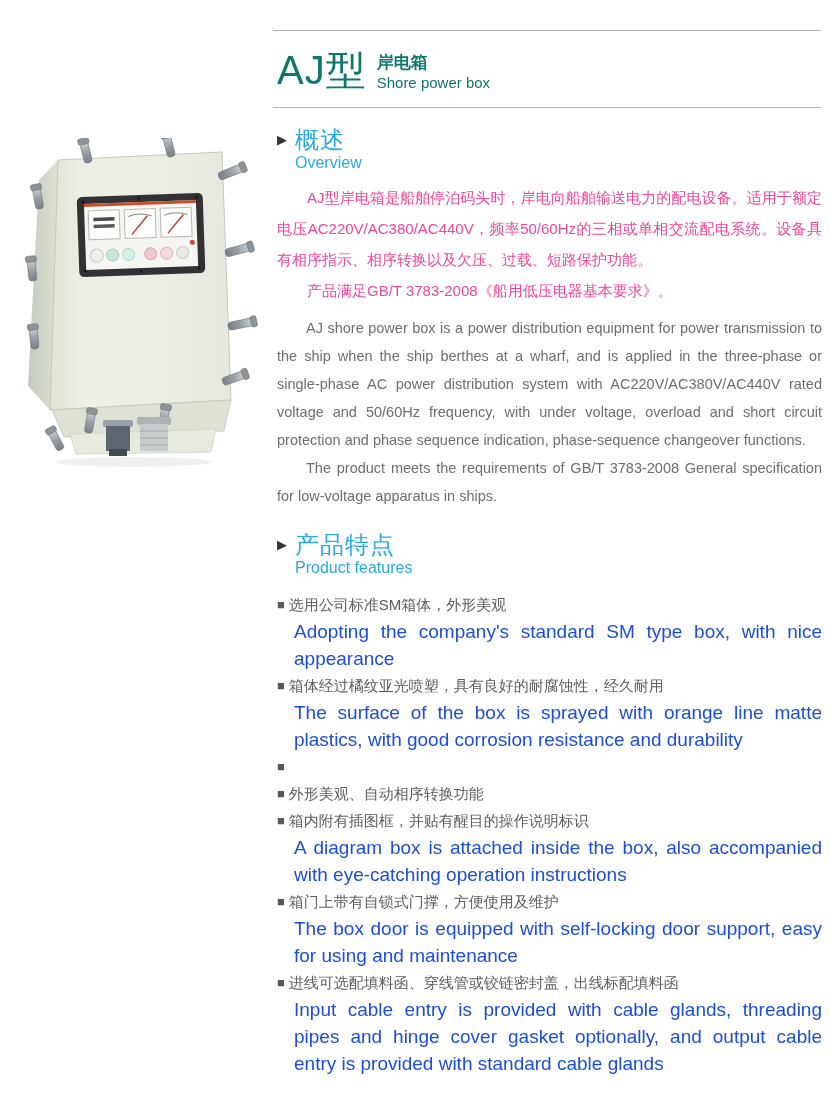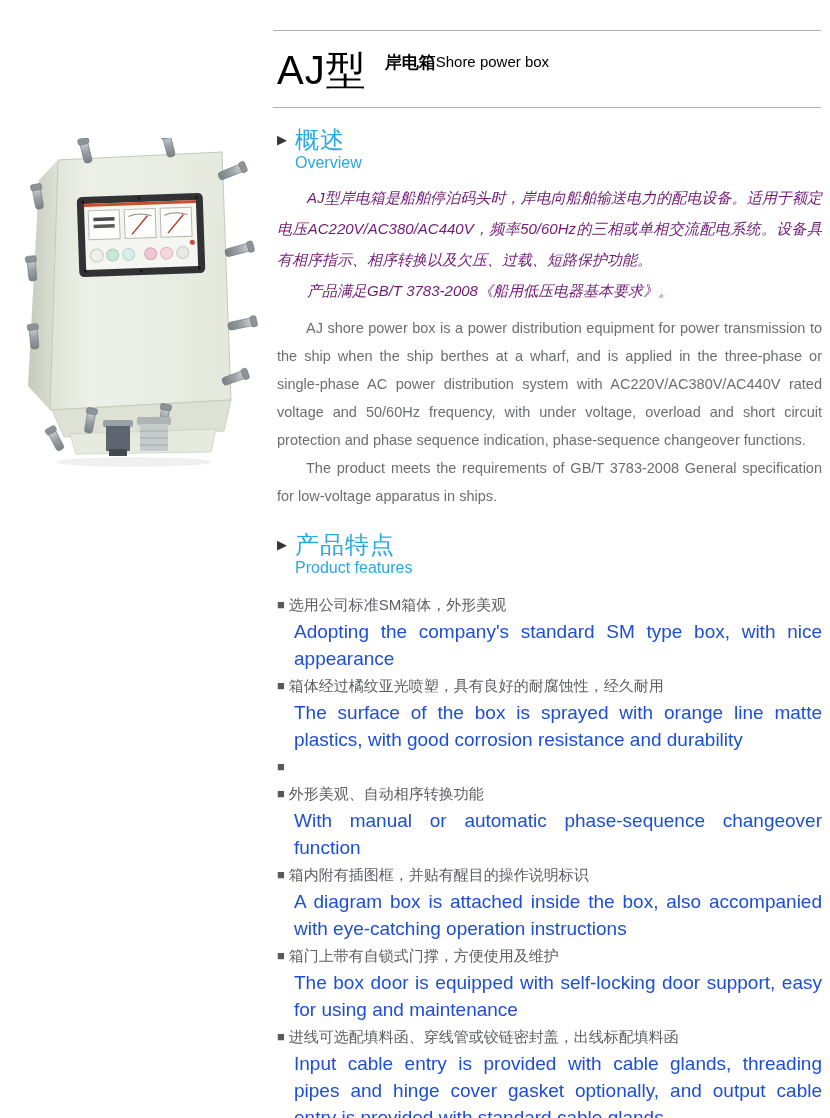--- a/index.html
+++ b/index.html
@@ -13,7 +13,7 @@
   .rule-under{top:107px;}
 
   
-  .prod-header{position:absolute;left:277px;top:46px;display:flex;align-items:flex-start;color:#000000;justify-content:space-between;}
+  .prod-header{position:absolute;left:277px;top:46px;display:flex;align-items:flex-start;color:#0f766e;justify-content:space-between;}
   .model{font-size:40px;line-height:48px;font-weight:400;letter-spacing:1px;}
   .sub{display:flex;flex-direction:row;margin-left:18px;margin-top:6px;}
   .sub-cn{font-size:17px;font-weight:bold;line-height:21px;}

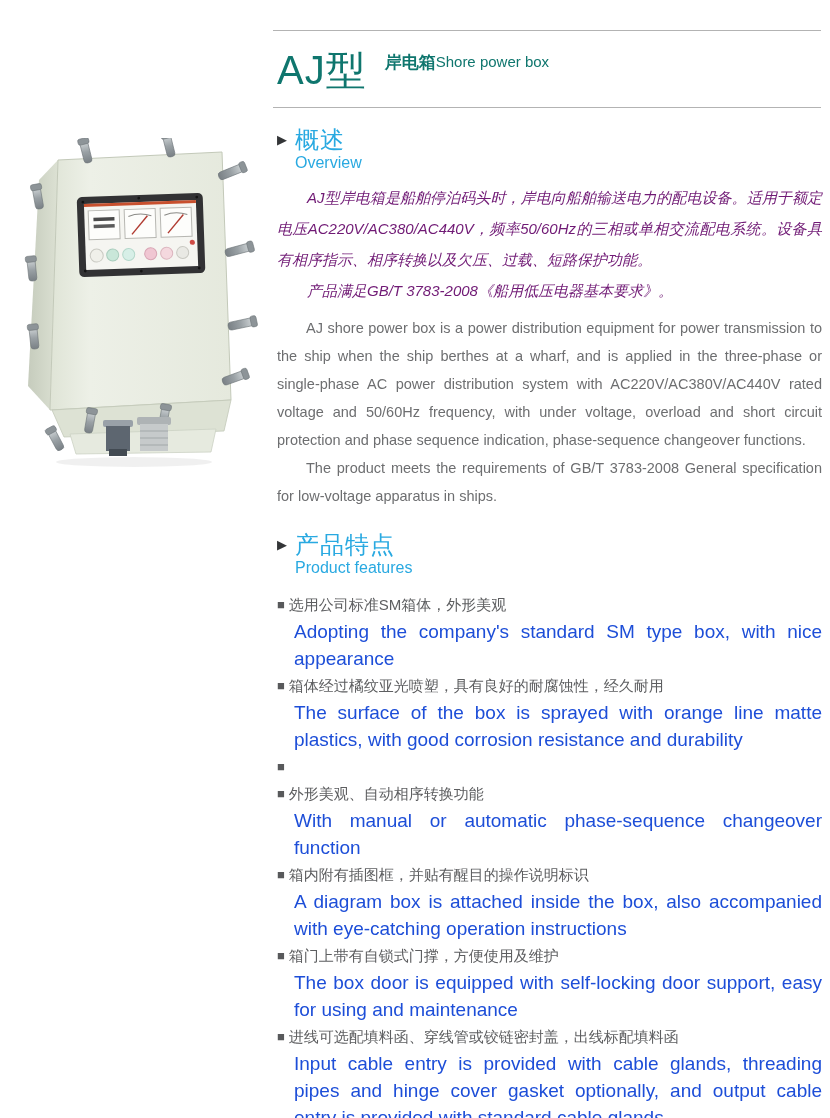--- a/index.html
+++ b/index.html
@@ -15,7 +15,7 @@
   
   .prod-header{position:absolute;left:277px;top:46px;display:flex;align-items:flex-start;color:#0f766e;justify-content:space-between;}
   .model{font-size:40px;line-height:48px;font-weight:400;letter-spacing:1px;}
-  .sub{display:flex;flex-direction:row;margin-left:18px;margin-top:6px;}
+  .sub{display:flex;flex-direction:column;margin-left:10px;margin-top:6px;}
   .sub-cn{font-size:17px;font-weight:bold;line-height:21px;}
   .sub-en{font-size:15px;line-height:19px;}
 

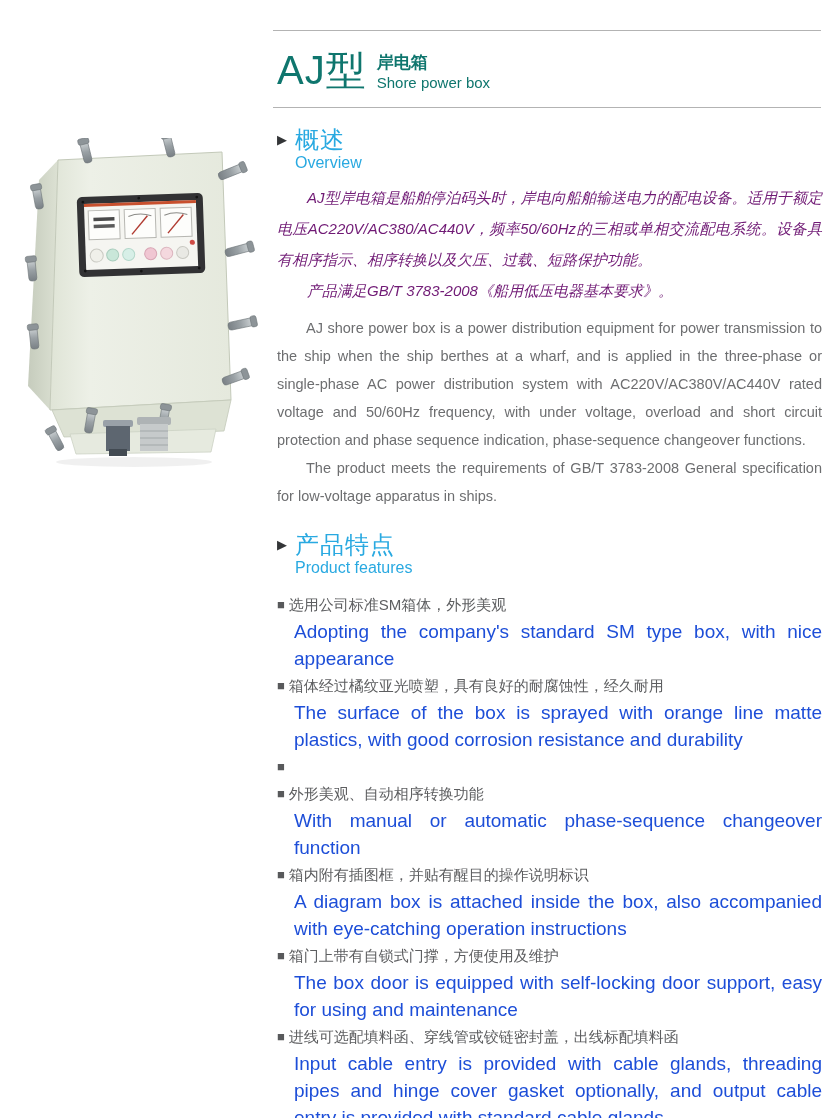--- a/index.html
+++ b/index.html
@@ -32,7 +32,7 @@
   .sec-title-en{color:#29a9e1;font-size:16px;line-height:19px;}
 
   .overview p{margin:0;text-align:justify;}
-  .p-cn{font-size:15px;line-height:31px;text-indent:2em;color:#701a75;font-style:italic;}
+  .p-cn{font-size:15px;line-height:31px;text-indent:2em;color:#ec4899;}
   .p-en{font-size:14.5px;line-height:28px;text-indent:2em;color:#6d6e70;}
   .gap-before{margin-top:8px !important;}
 

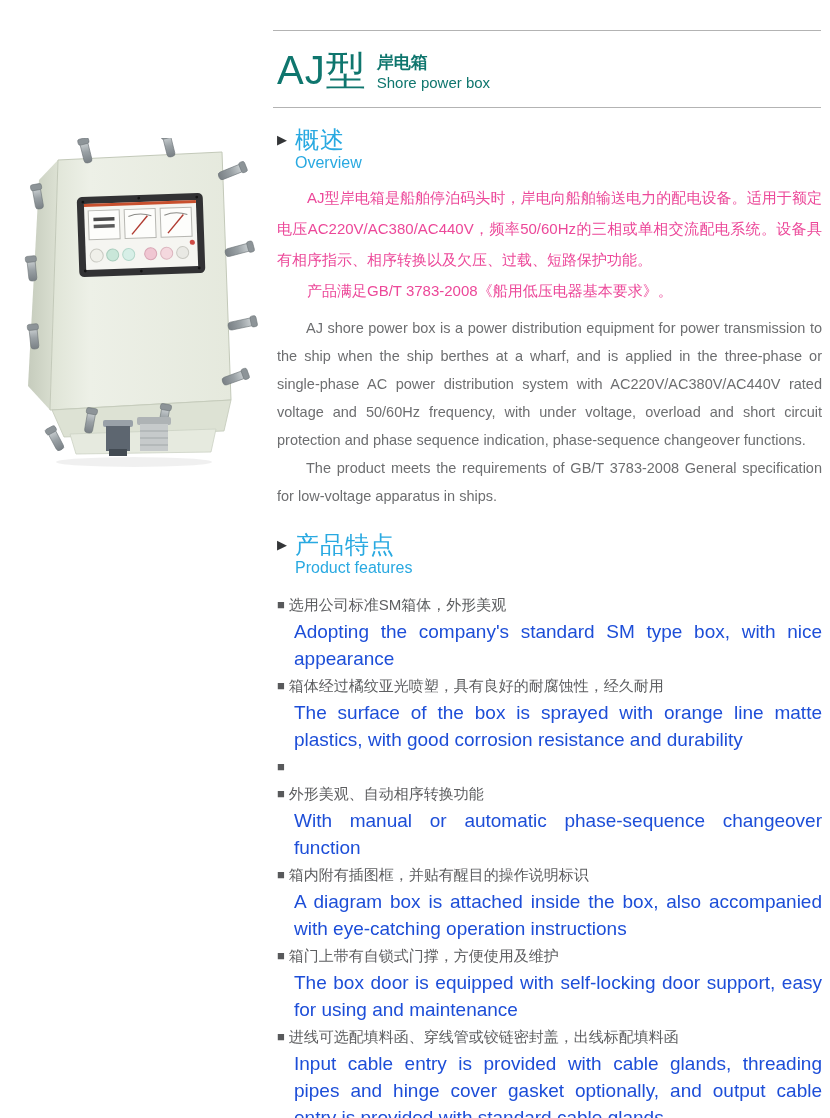--- a/index.html
+++ b/index.html
@@ -225,7 +225,6 @@
           <span class="sq">■</span>
           <span>外形美观、自动相序转换功能</span>
         </div>
-      <div class="feat-en">With manual or automatic phase-sequence changeover function</div>
     </li>
     <li>
       <div class="feat-cn">

